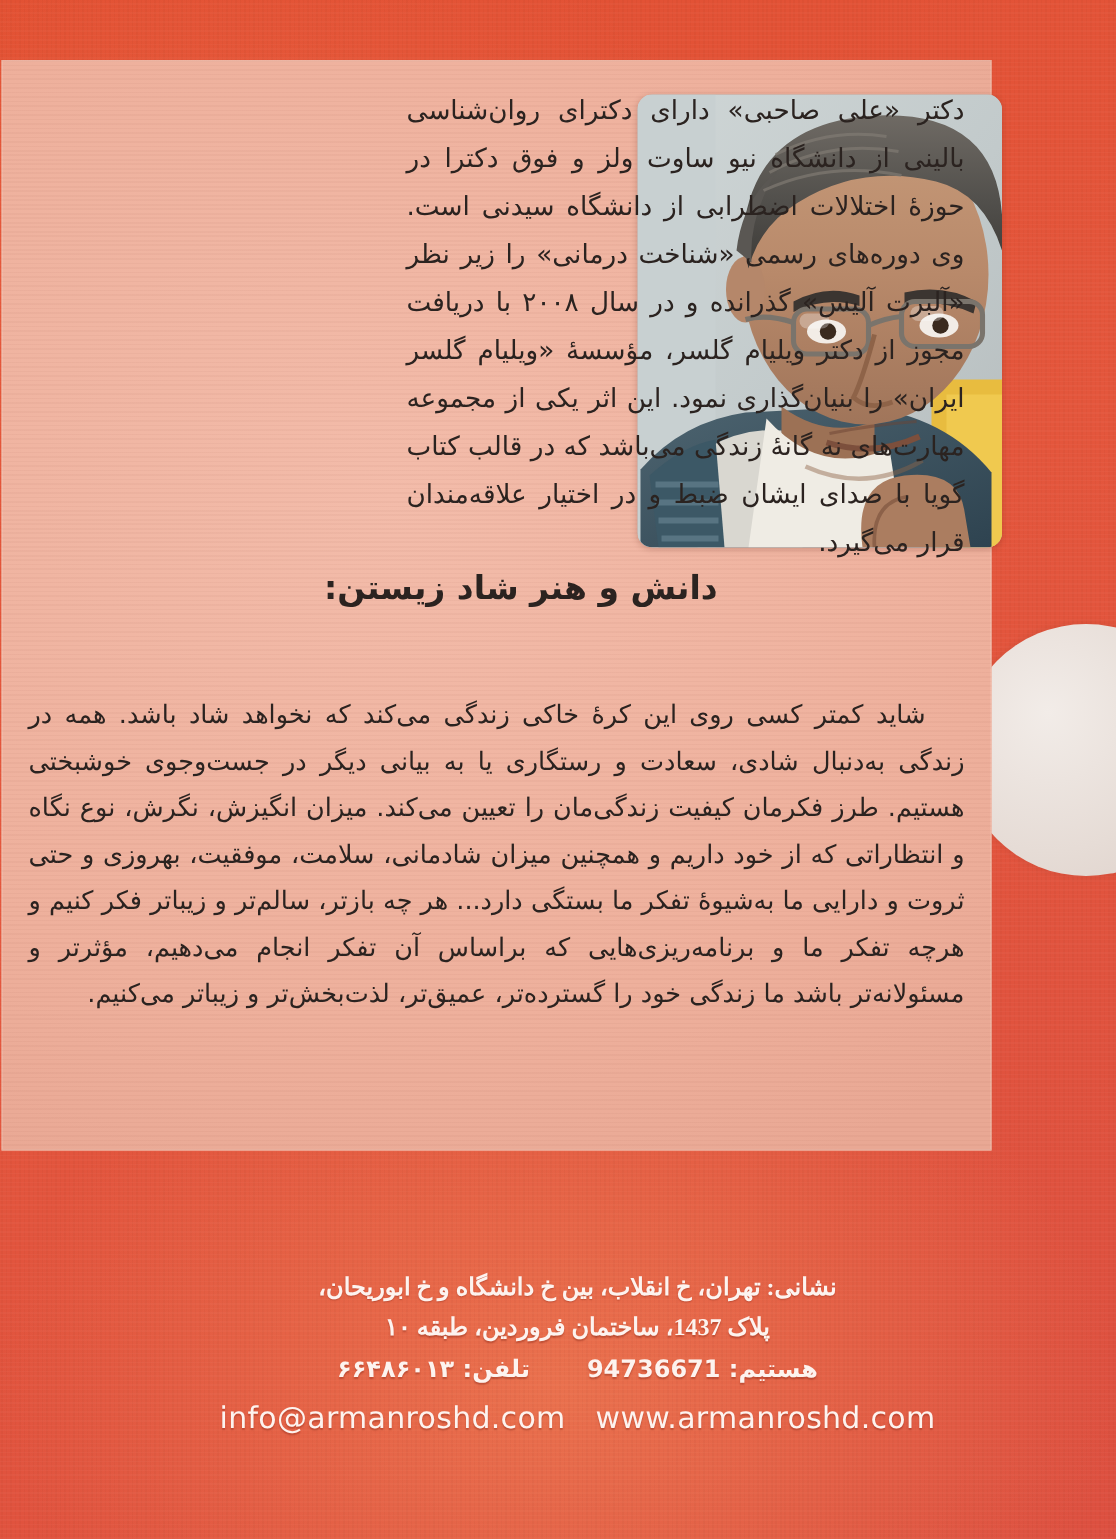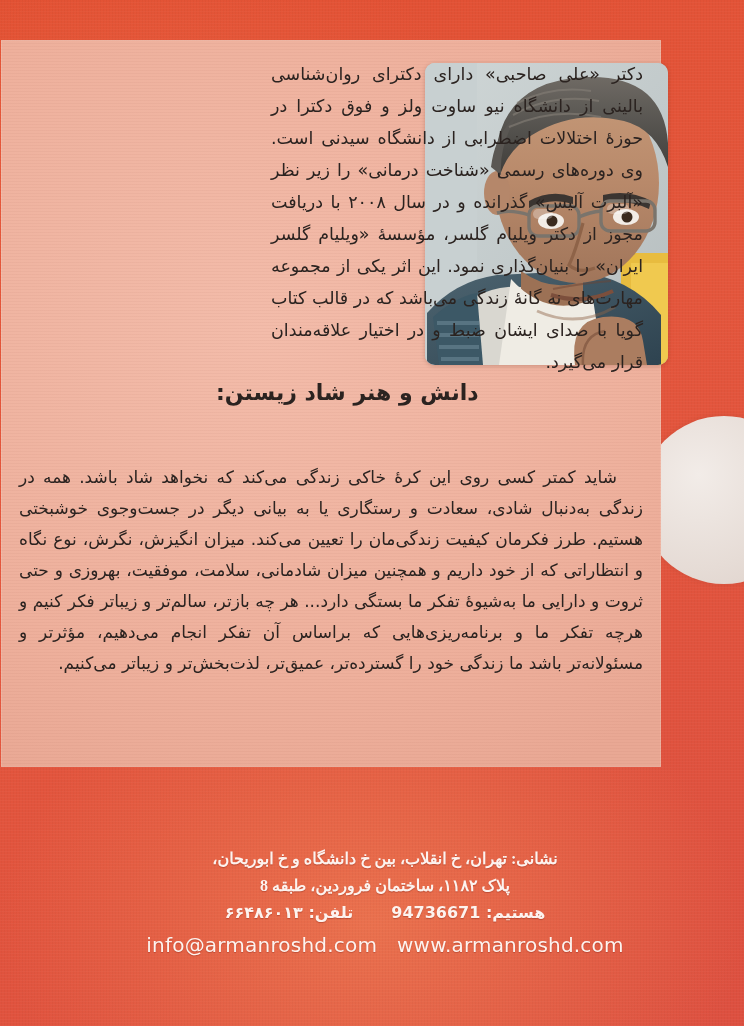--- a/index.html
+++ b/index.html
@@ -315,7 +315,7 @@
   <div class="footer">
     <div class="footer-text">
       <span class="footer-line">نشانی: تهران، خ انقلاب، بین خ دانشگاه و خ ابوریحان،</span>
-      <span class="footer-line">پلاک ۱۱۸۲، ساختمان فروردین، طبقه 8</span>
+      <span class="footer-line">پلاک 1437، ساختمان فروردین، طبقه ۱۰</span>
       <span class="footer-phones">
         <span>
           <span>هستیم:</span>

